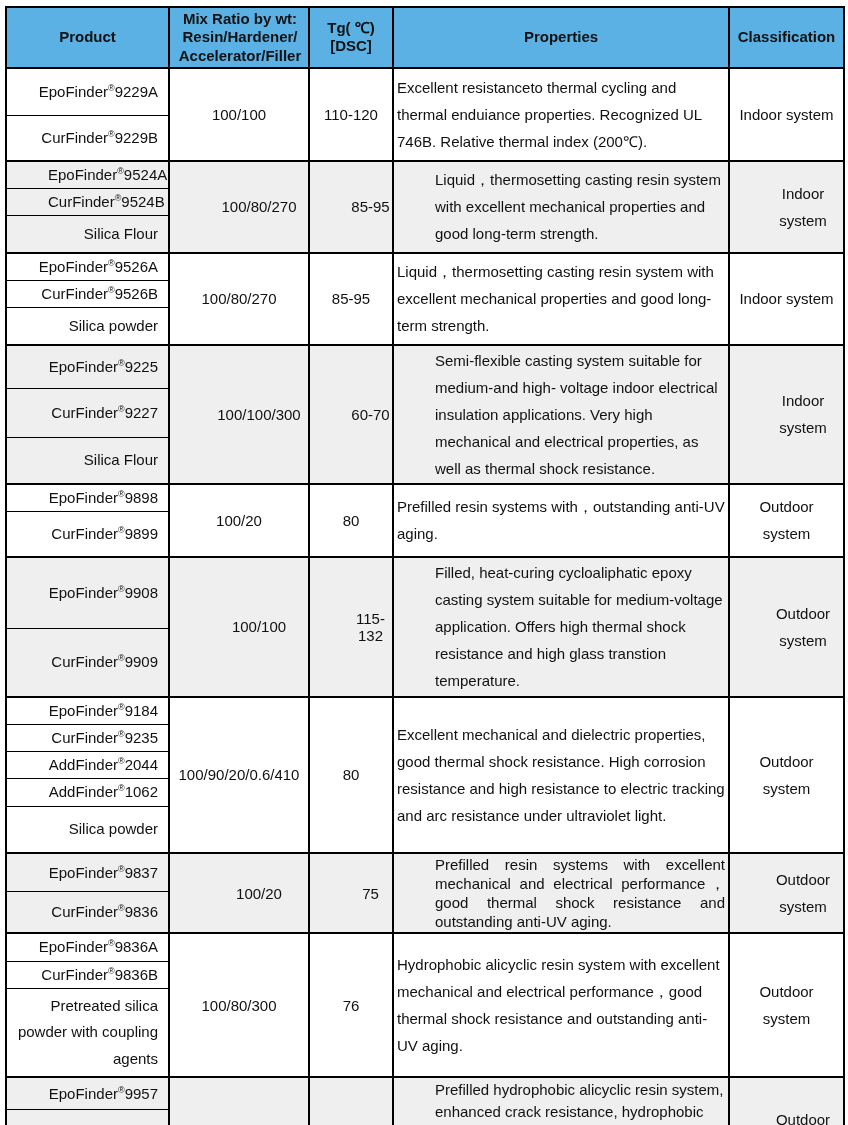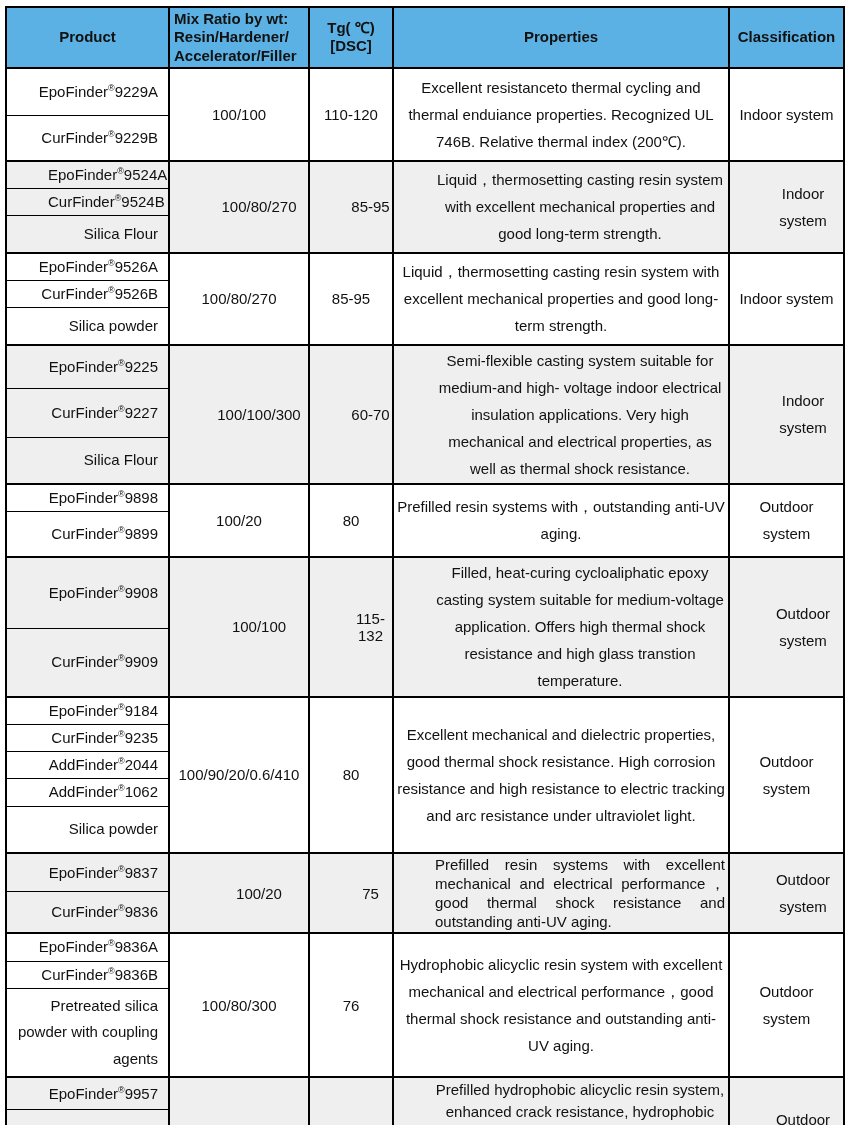--- a/index.html
+++ b/index.html
@@ -21,7 +21,7 @@
     border-bottom: 2px solid #000; height: 54px; padding: 2px;
     white-space: pre-line;
   }
-  thead th.mix-header { text-align: left; padding-left: 4px; }
+  thead th.mix-header { text-align: center; padding-left: 4px; }
   td { font-size: 15px; vertical-align: middle; background: #fff; }
   tr.shaded td { background: #EFEFEF; padding-left: 41px; }
   tr.group-start td { border-top: 2px solid #000; }

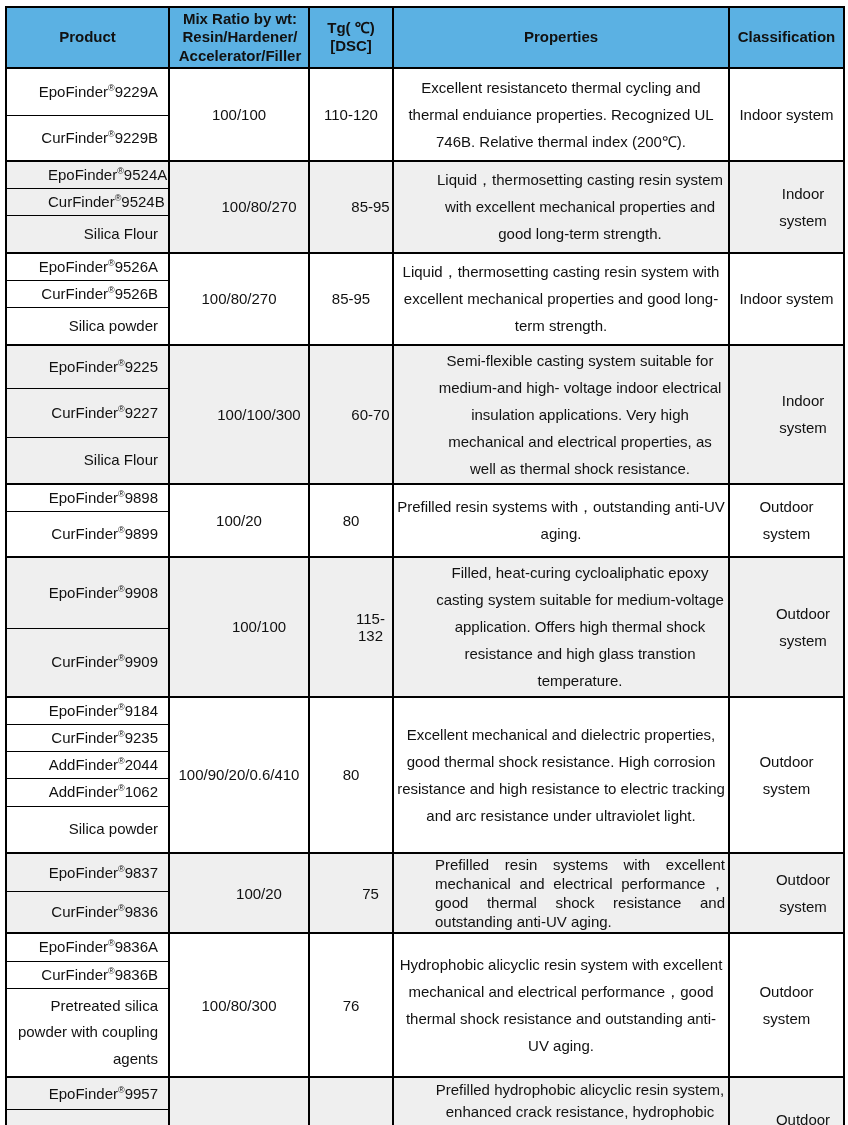--- a/index.html
+++ b/index.html
@@ -29,7 +29,7 @@
   td.product sup { font-size: 9px; line-height: 0; }
   td.mix { text-align: center; padding: 0 1px; margin-top: 24px; }
   td.tg { text-align: center; padding: 0 2px; }
-  td.props { text-align: center; padding: 1px 3px; line-height: 1.8; }
+  td.props { text-align: left; padding: 1px 3px; line-height: 1.8; }
   td.props.props-justify { text-align: justify; line-height: 1.27; }
   td.props.props-snug { line-height: 1.42; }
   td.cls { text-align: center; padding: 0 8px; line-height: 1.8; }

